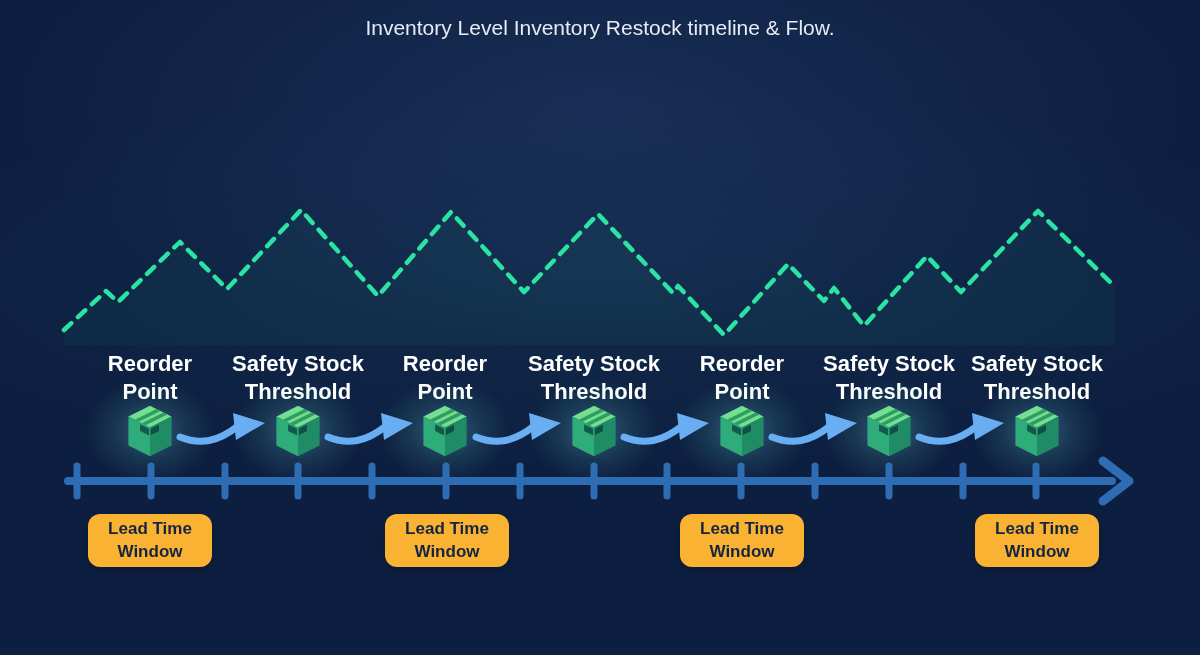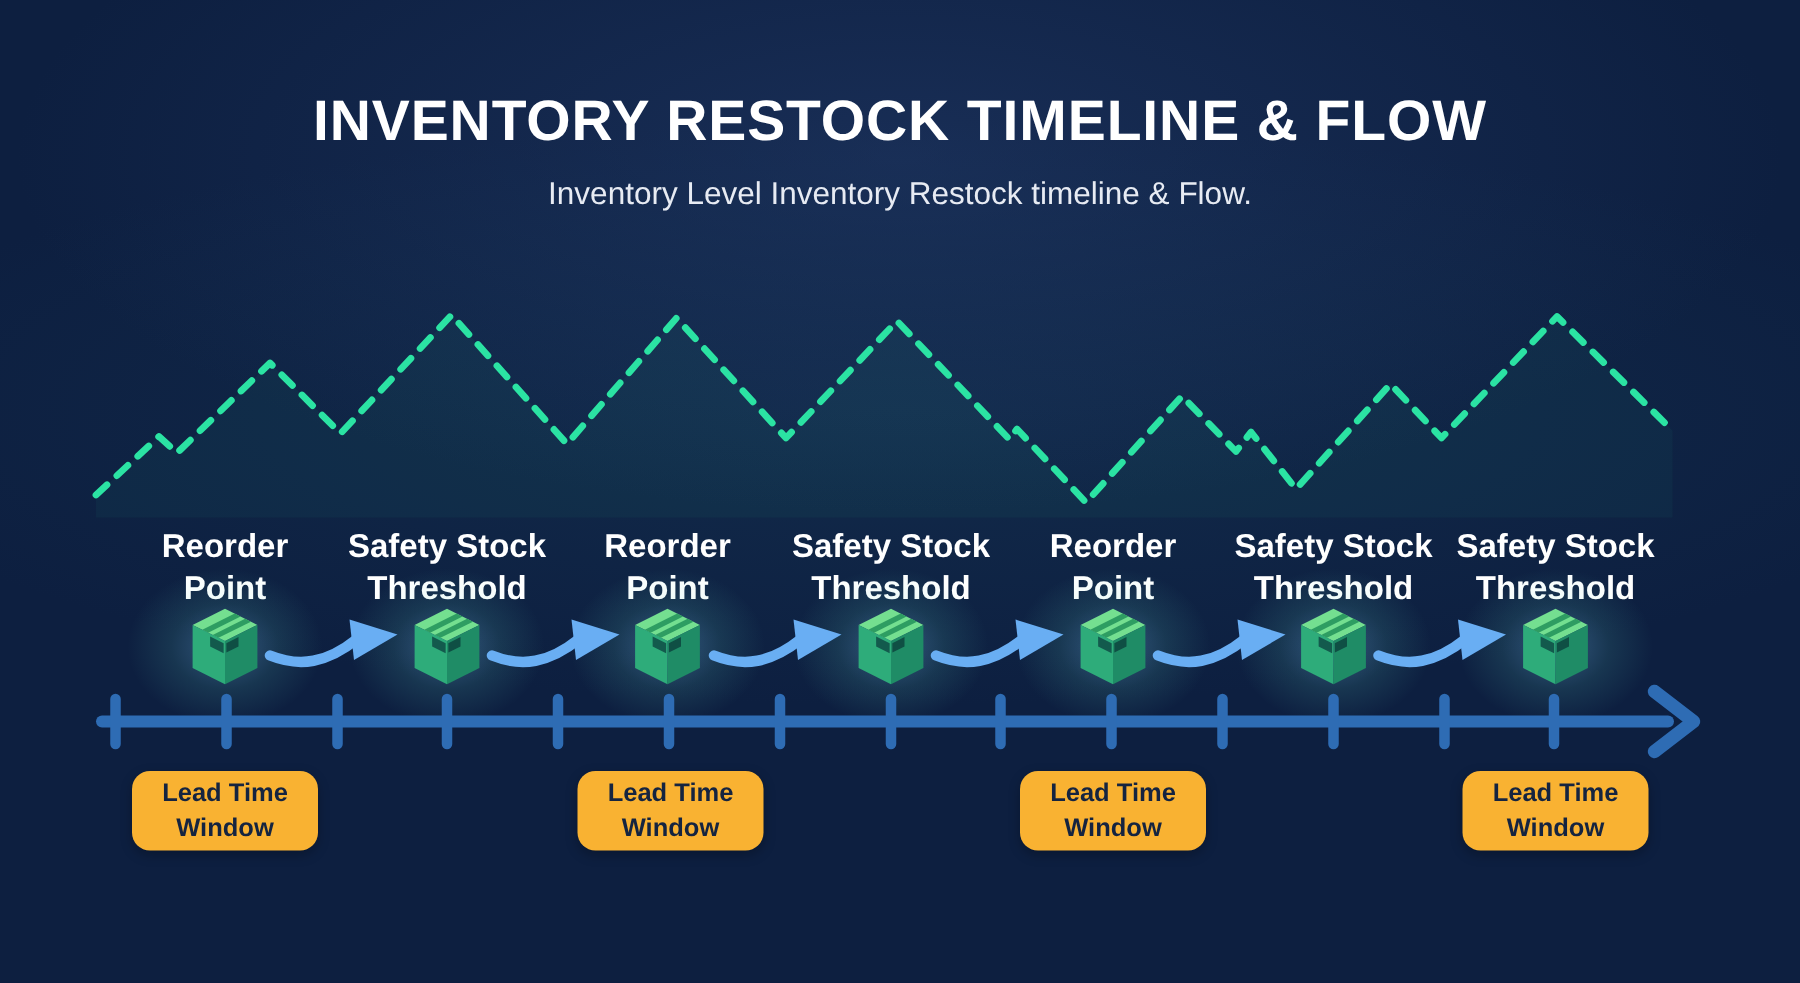--- a/index.html
+++ b/index.html
@@ -88,7 +88,6 @@
 <div class="stage">
 
   <header>
-    <h1>INVENTORY RESTOCK TIMELINE &amp; FLOW</h1>
     <p class="subtitle">Inventory Level Inventory Restock timeline &amp; Flow.</p>
   </header>
 

